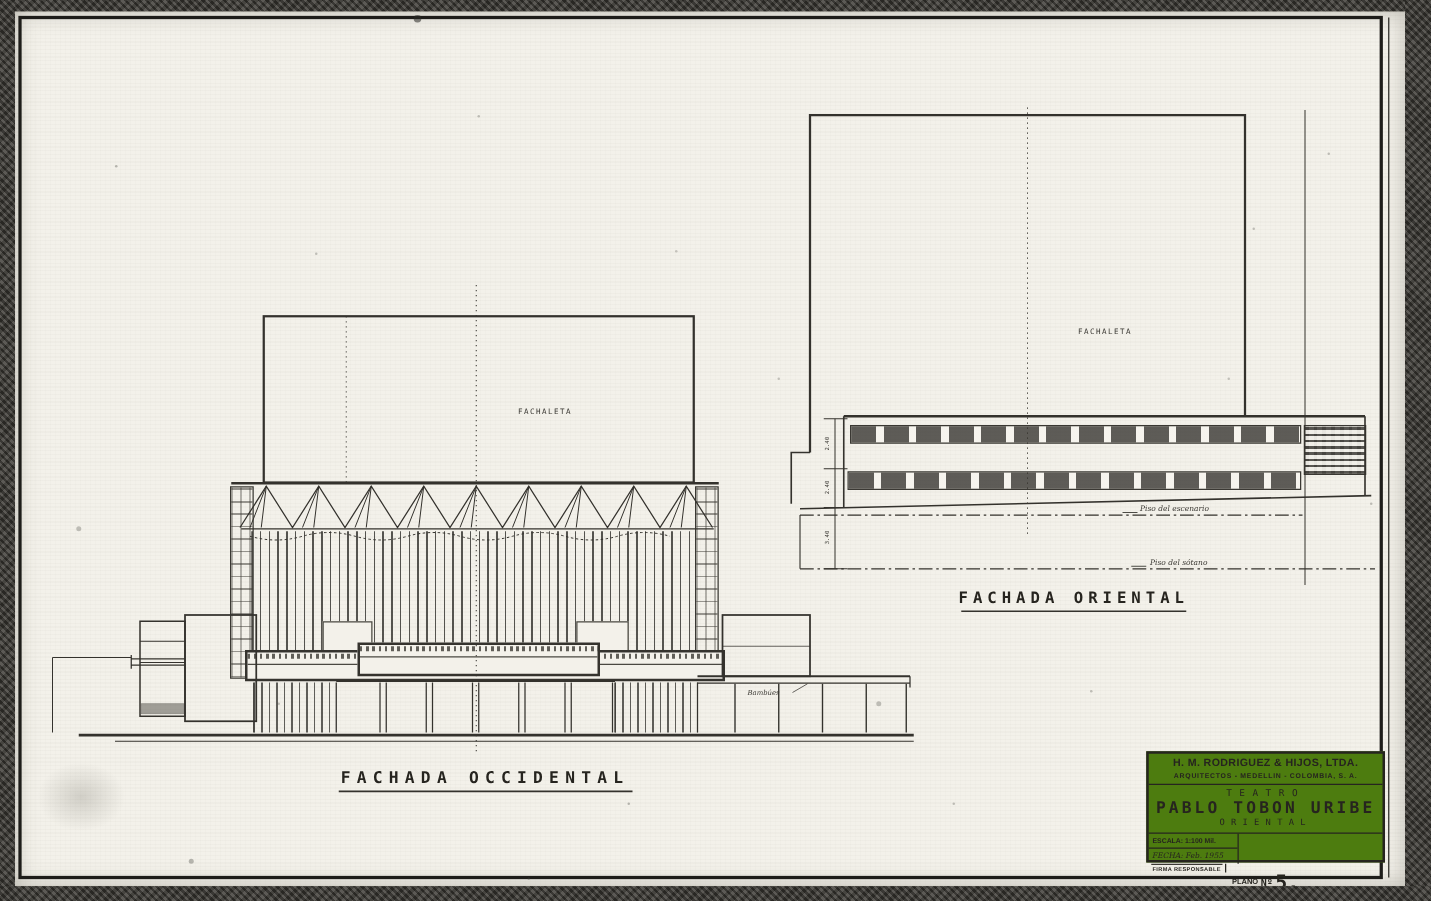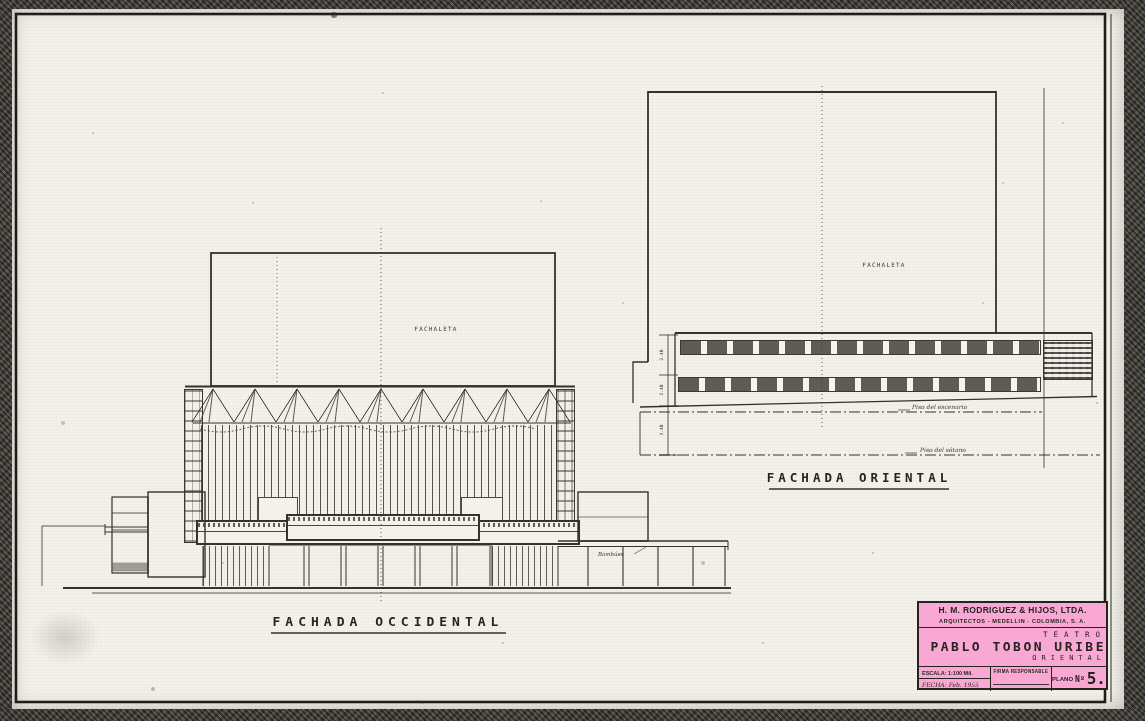--- a/index.html
+++ b/index.html
@@ -62,7 +62,7 @@
   .t-title-e{font:600 12.5px "DejaVu Sans Mono",monospace;letter-spacing:4px;fill:#26241f;}
   
   .tblock{position:absolute;left:917px;top:601px;width:191px;height:89px;border:2px solid #26241f;
-    background:#f9a8d4;box-sizing:border-box;color:#26241f;}
+    background:#4d7c0f;box-sizing:border-box;color:#26241f;}
   .tb-r1{height:13px;font:bold 8.5px "Liberation Sans",sans-serif;text-align:center;
     padding-top:2px;letter-spacing:.3px;}
   .tb-r2{height:9px;font:bold 5.5px "Liberation Sans",sans-serif;text-align:center;

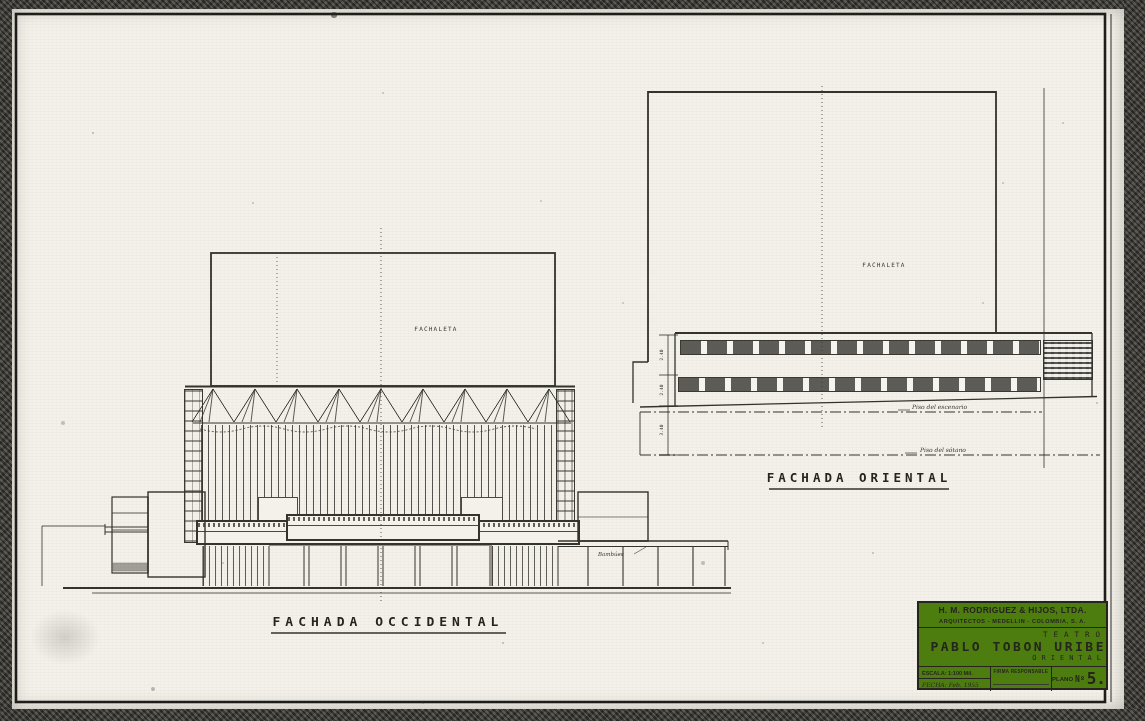--- a/index.html
+++ b/index.html
@@ -67,7 +67,7 @@
     padding-top:2px;letter-spacing:.3px;}
   .tb-r2{height:9px;font:bold 5.5px "Liberation Sans",sans-serif;text-align:center;
     border-bottom:1.5px solid #26241f;letter-spacing:.6px;}
-  .tb-r3{height:38px;border-bottom:1.5px solid #26241f;text-align:right;
+  .tb-r3{height:38px;border-bottom:1.5px solid #26241f;text-align:center;
     font-family:"DejaVu Sans Mono",monospace;}
   .tb-type{font-size:7.5px;letter-spacing:6px;padding-top:2px;}
   .tb-name{font-size:13px;font-weight:bold;letter-spacing:2.5px;}

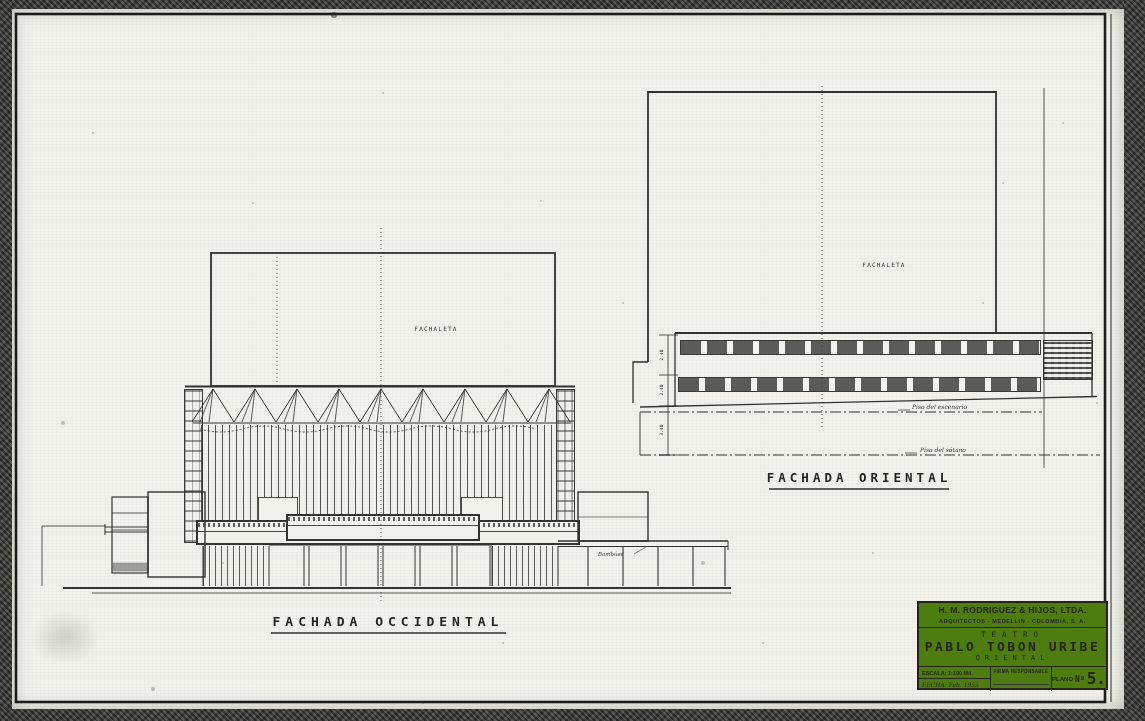--- a/index.html
+++ b/index.html
@@ -72,7 +72,7 @@
   .tb-type{font-size:7.5px;letter-spacing:6px;padding-top:2px;}
   .tb-name{font-size:13px;font-weight:bold;letter-spacing:2.5px;}
   .tb-subject{font-size:7px;letter-spacing:5px;}
-  .tb-r4{display:flex;height:24px;}
+  .tb-r4{display:flex;height:24px;flex-direction:column;}
   .tb-c1{width:72px;border-right:1.2px solid #26241f;box-sizing:border-box;}
   .tb-scale{height:12px;border-bottom:1px solid #26241f;font:bold 5.5px "Liberation Sans",sans-serif;
     padding:3px 0 0 3px;box-sizing:border-box;}

